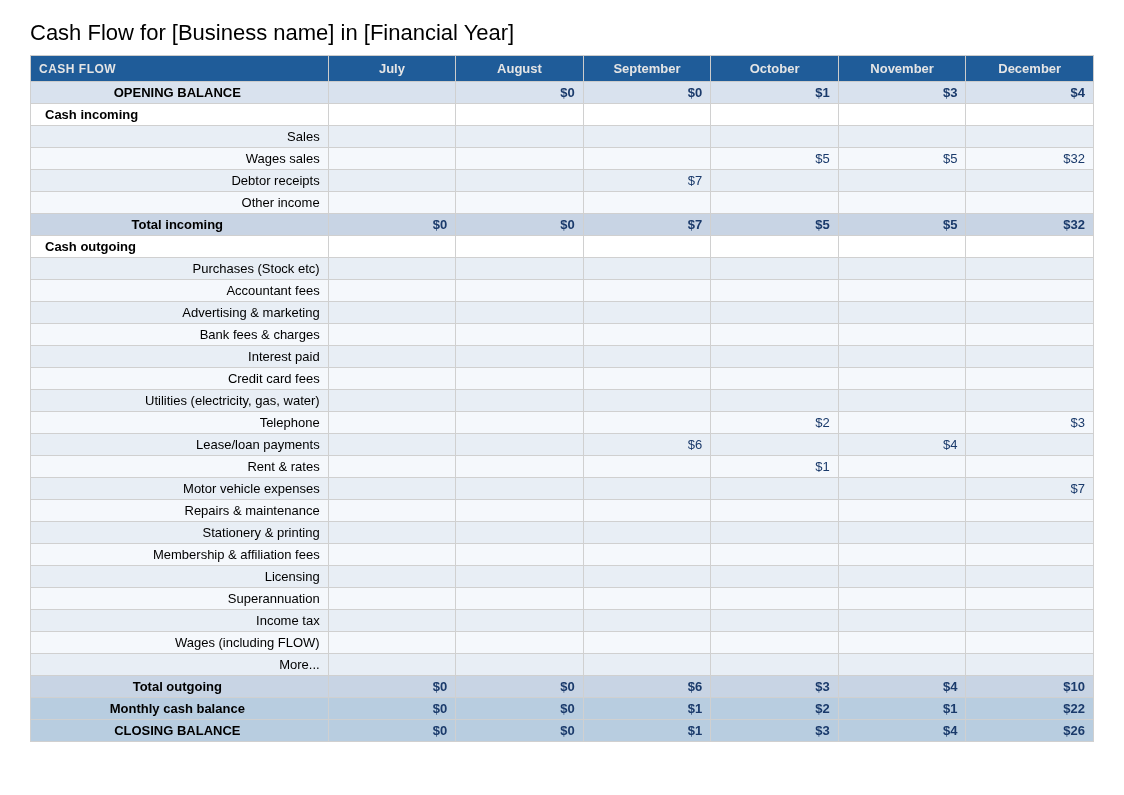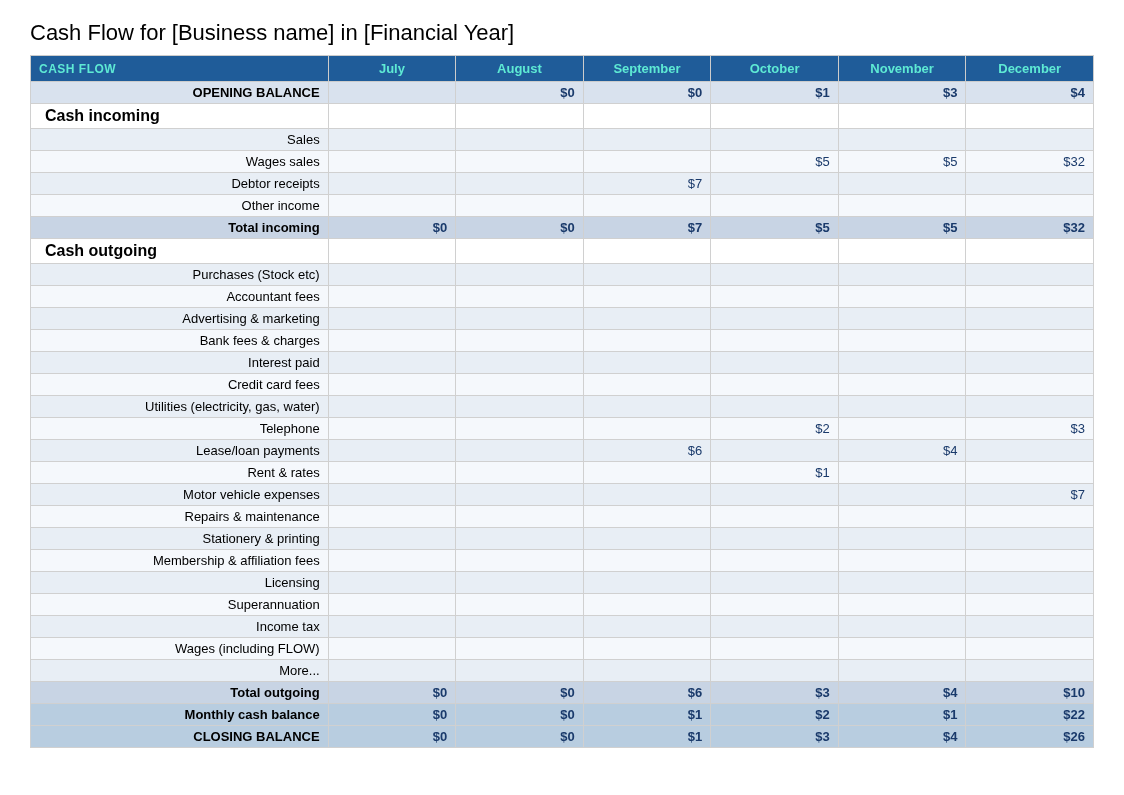--- a/index.html
+++ b/index.html
@@ -26,7 +26,7 @@
 
     thead th {
       background-color: #1F5C99;
-      color: #5eead4;
+      color: #e5e5e5;
       font-weight: bold;
       font-size: 13px;
       padding: 5px 8px;

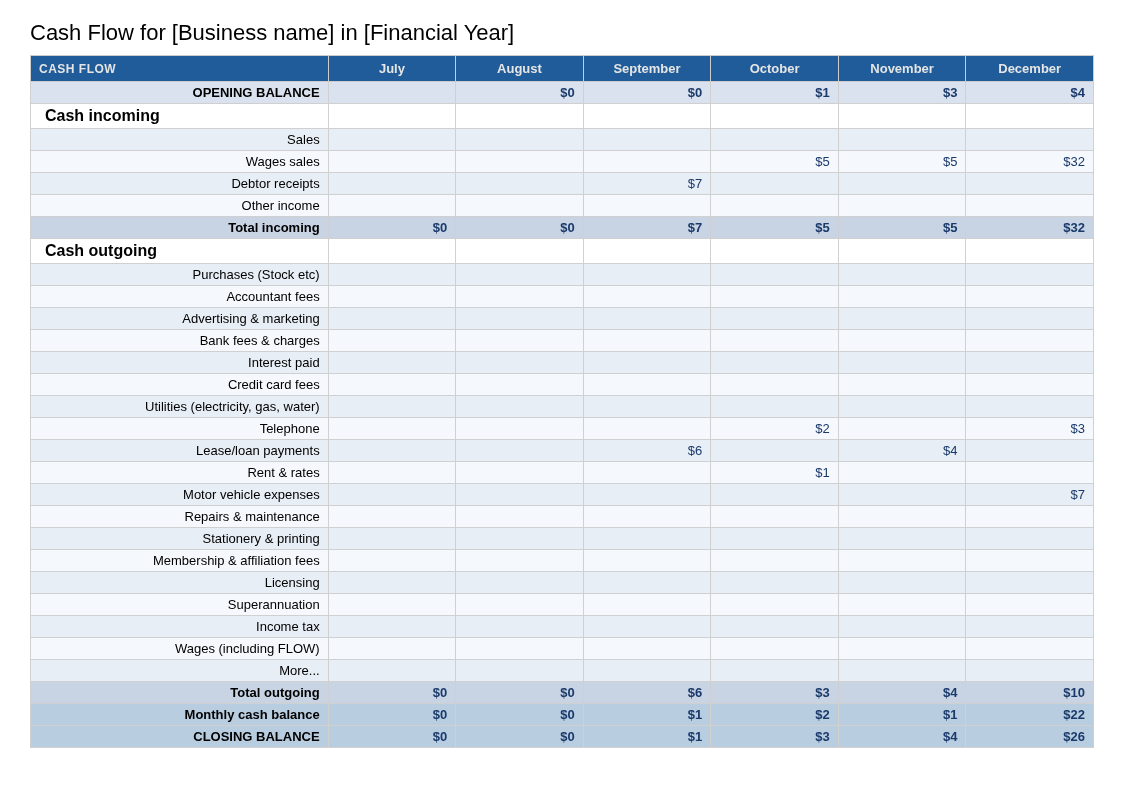--- a/index.html
+++ b/index.html
@@ -92,7 +92,7 @@
       padding-left: 37px;
     }
     td.label-bold {
-      text-align: right;
+      text-align: center;
       font-weight: bold;
       padding-left: 4px;
     }

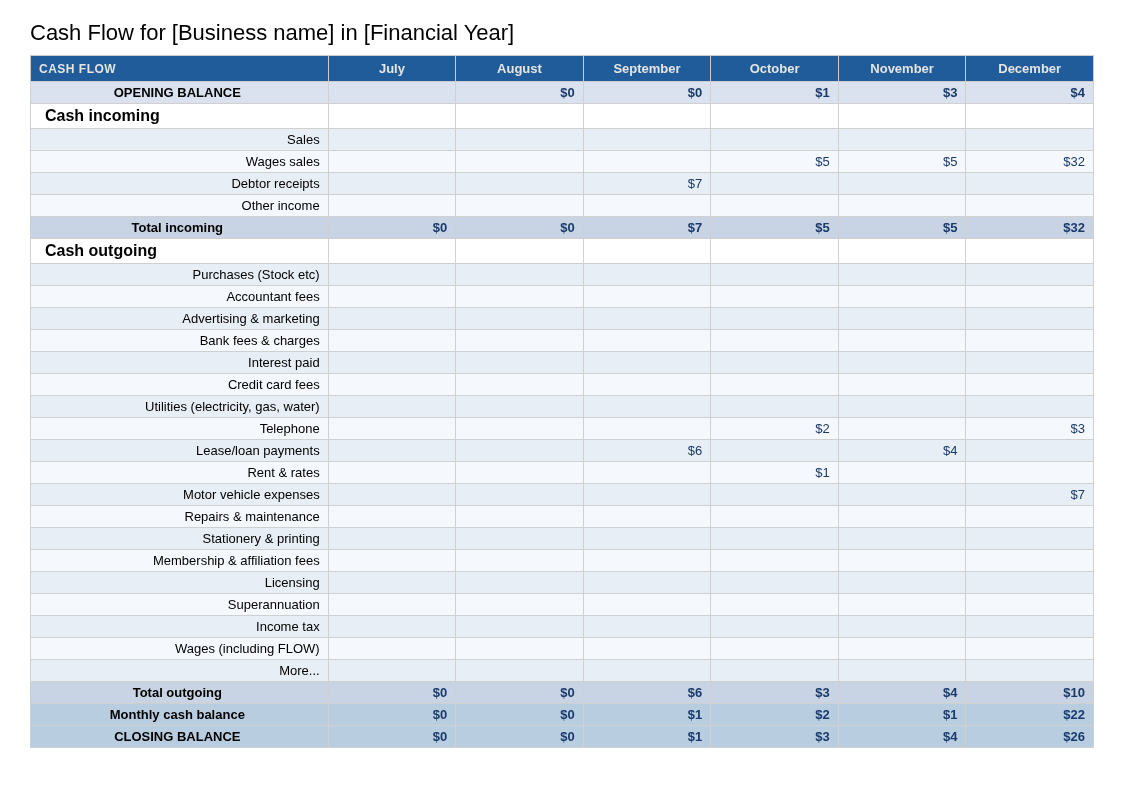--- a/index.html
+++ b/index.html
@@ -54,7 +54,7 @@
     .row-section-header td {
       font-weight: bold;
       background-color: #fff !important;
-      font-size: 16px;
+      font-size: 13px;
     }
     .row-opening td {
       font-weight: bold;

